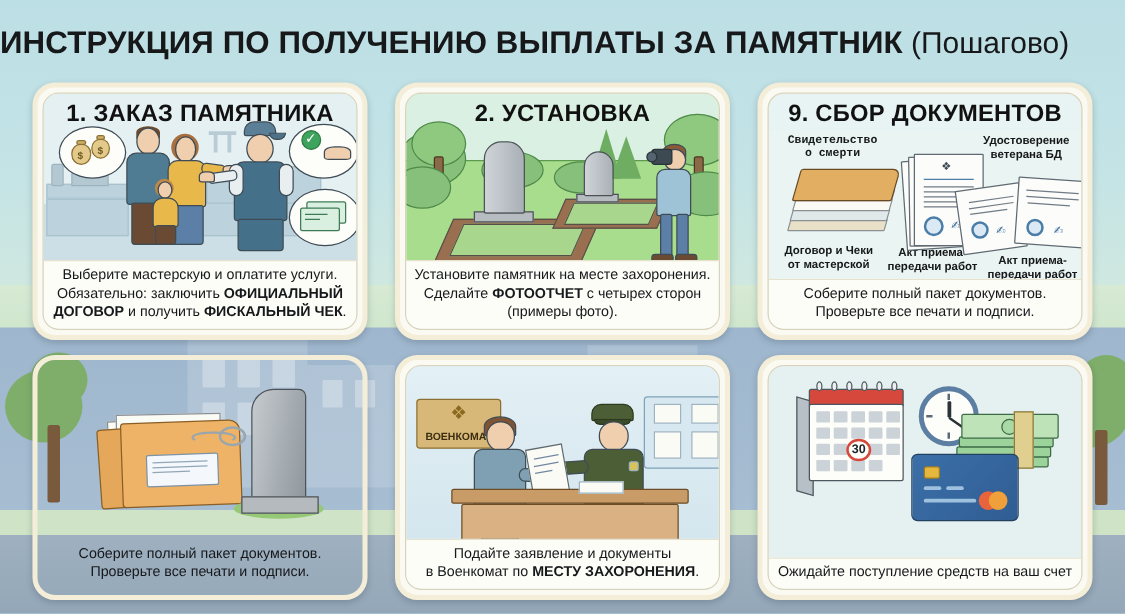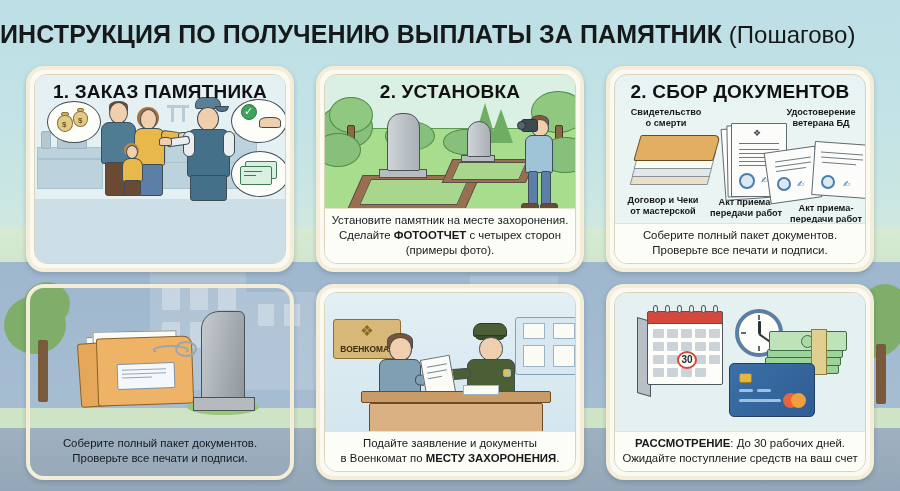--- a/index.html
+++ b/index.html
@@ -352,7 +352,7 @@
 
   <div class="card" id="card3">
     <div class="card-inner">
-      <div class="card-title">2. СБОР ДОКУМЕНТОВ</div>
+      <div class="card-title">9. СБОР ДОКУМЕНТОВ</div>
       <div class="art c3">
 
         <div class="doclabel" style="left:4px;top:2px;width:94px;white-space:pre-line;">Свидетельство

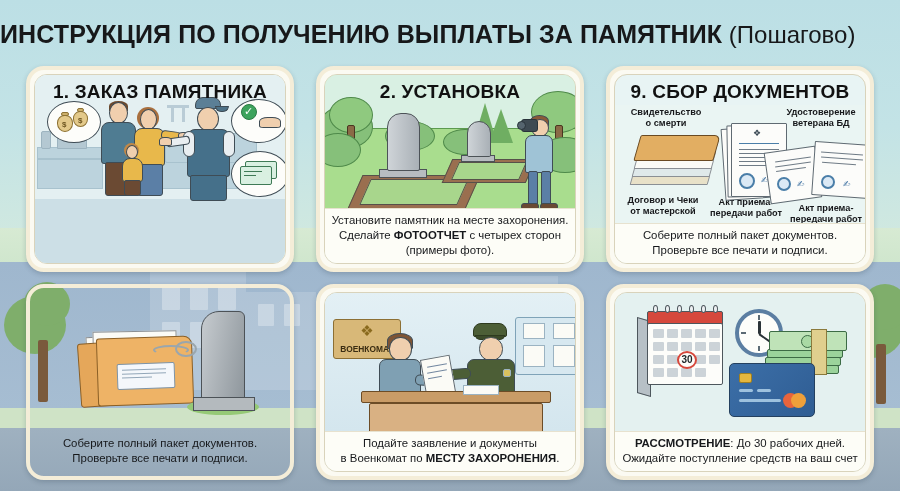--- a/index.html
+++ b/index.html
@@ -355,7 +355,7 @@
       <div class="card-title">9. СБОР ДОКУМЕНТОВ</div>
       <div class="art c3">
 
-        <div class="doclabel" style="left:4px;top:2px;width:94px;white-space:pre-line;">Свидетельство
+        <div class="doclabel" style="left:4px;top:2px;width:94px;white-space:pre-line;font-family:Liberation Mono, monospace;">Свидетельство
 о смерти</div>
         <div class="doclabel" style="left:156px;top:2px;width:100px;white-space:pre-line;">Удостоверение
 ветерана БД</div>

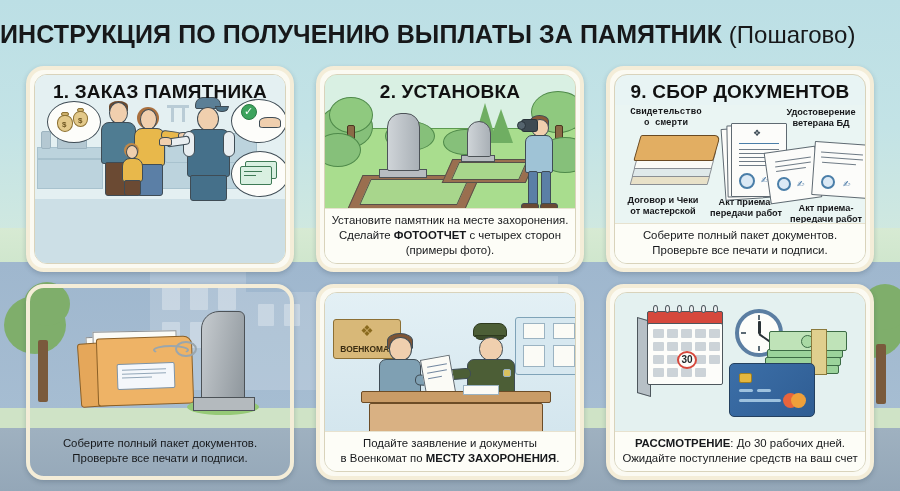--- a/index.html
+++ b/index.html
@@ -298,6 +298,11 @@
         <div class="palm" style="left:124px;top:62px;width:13px;height:9px;"></div>
         <div class="person-legs" style="left:155px;top:100px;width:37px;height:26px;background:#45708a;"></div>
       </div>
+      <div class="caption">
+        <div>Выберите мастерскую и оплатите услуги.</div>
+        <div>Обязательно: заключить <b>ОФИЦИАЛЬНЫЙ</b></div>
+        <div><b>ДОГОВОР</b> и получить <b>ФИСКАЛЬНЫЙ ЧЕК</b>.</div>
+      </div>
     </div>
   </div>
 

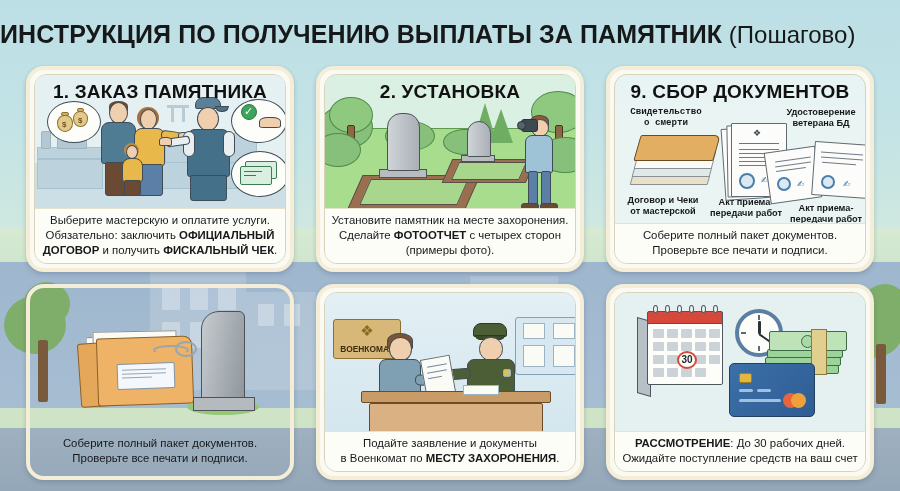--- a/index.html
+++ b/index.html
@@ -541,7 +541,6 @@
         <div class="mc2" style="left:176px;top:100px;width:15px;height:15px;"></div>
       </div>
       <div class="caption">
-        <div><b>РАССМОТРЕНИЕ</b>: До 30 рабочих дней.</div>
         <div>Ожидайте поступление средств на ваш счет</div>
       </div>
     </div>

